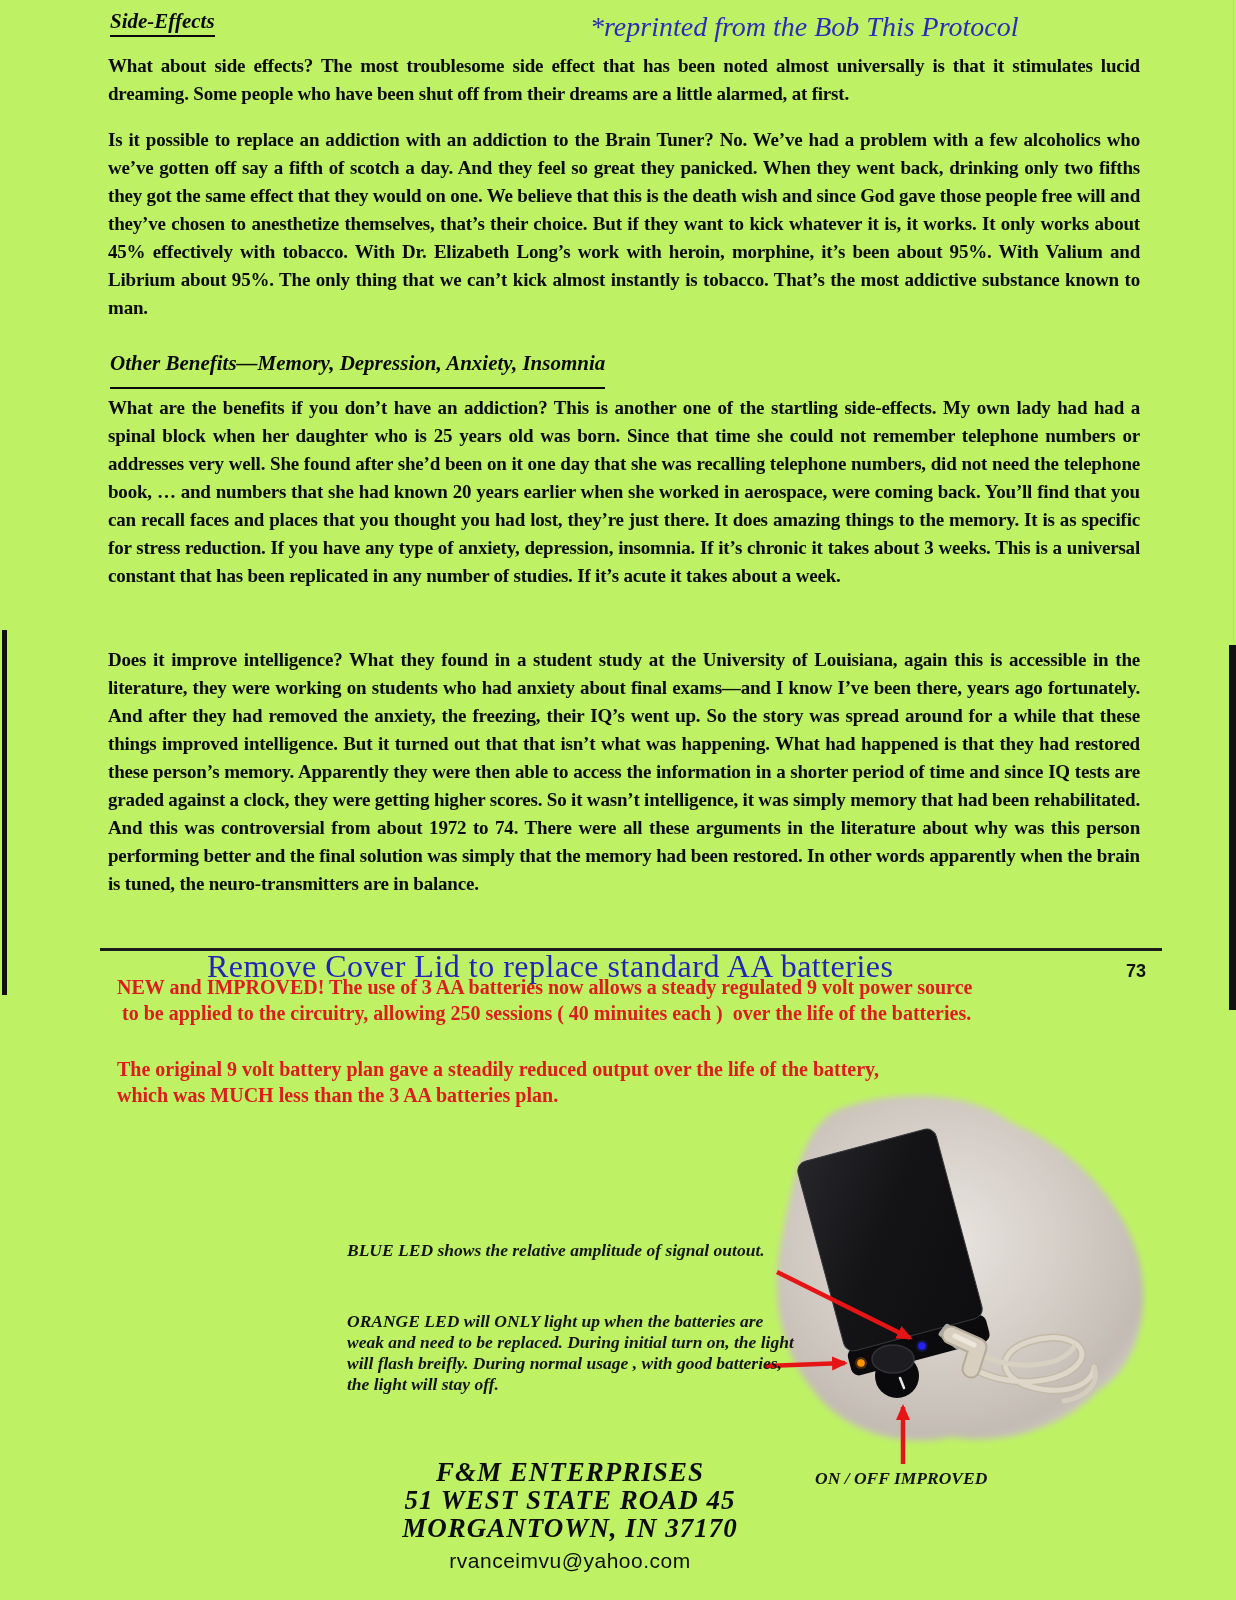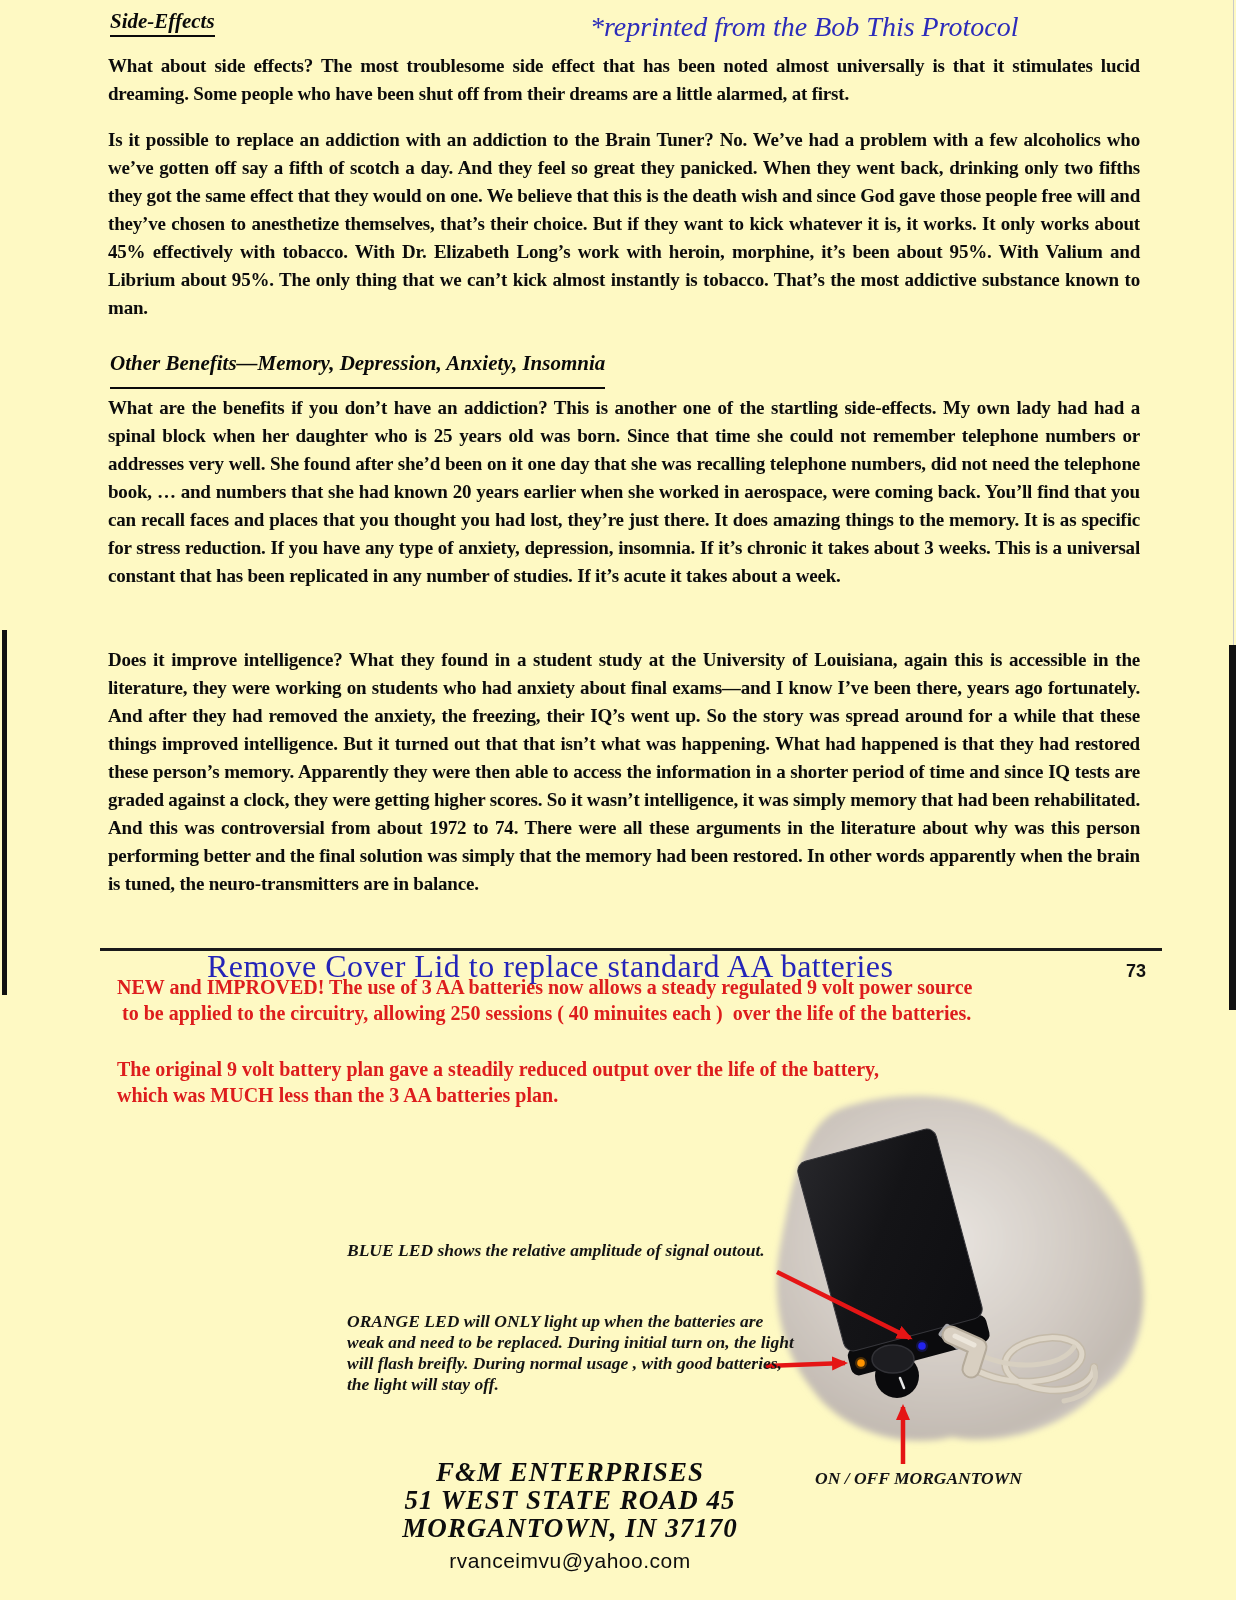--- a/index.html
+++ b/index.html
@@ -7,7 +7,7 @@
     position:relative;
     width:1236px;height:1600px;
     margin:0 auto;
-    background:#fef9c3;
+    background:#bef264;
     overflow:hidden;
     font-family:"Liberation Serif",serif;
   }

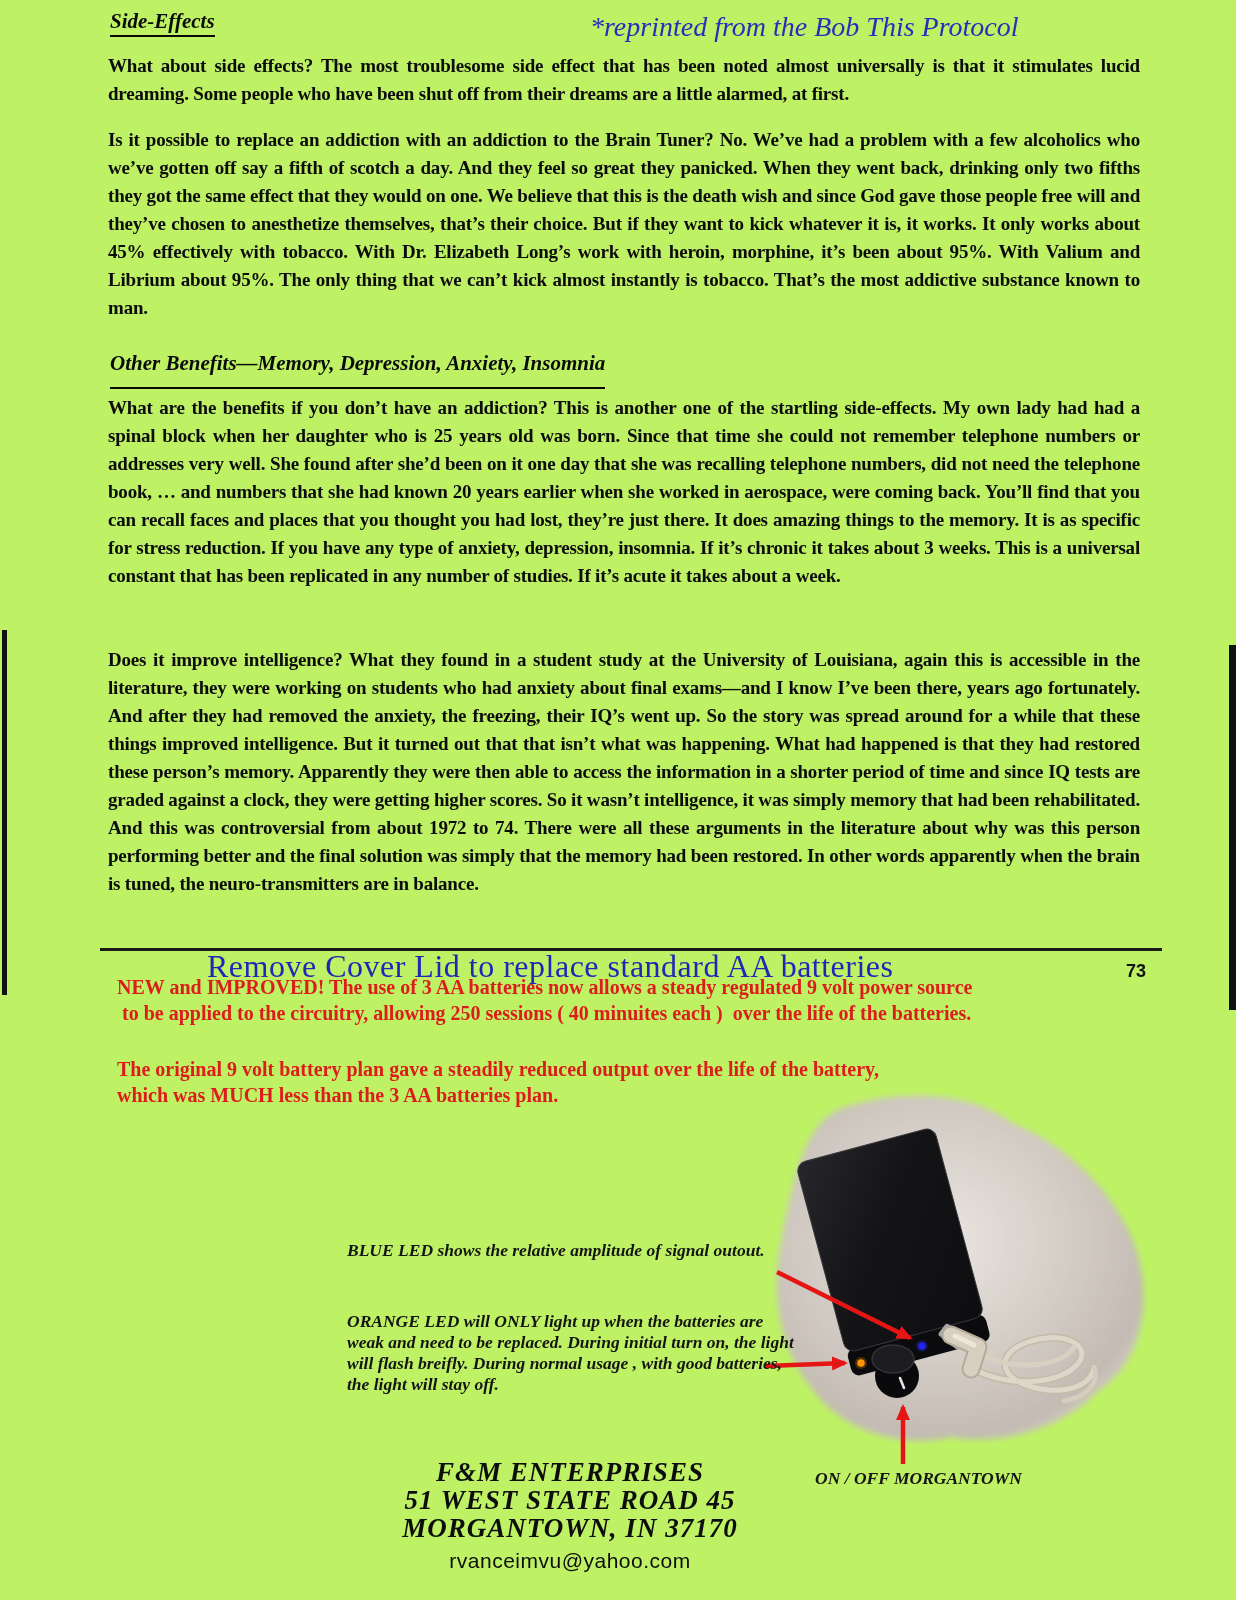--- a/index.html
+++ b/index.html
@@ -185,7 +185,7 @@
 weak and need to be replaced. During initial turn on, the light
 will flash breifly.  During normal usage , with good batteries,
 the light will stay off.</div>
-  <div class="photo-note note-knob">ON / OFF MORGANTOWN</div>
+  <div class="photo-note note-knob">ON / OFF IMPROVED</div>
 
   <div class="footer">
     <div class="company">F&amp;M ENTERPRISES</div>

